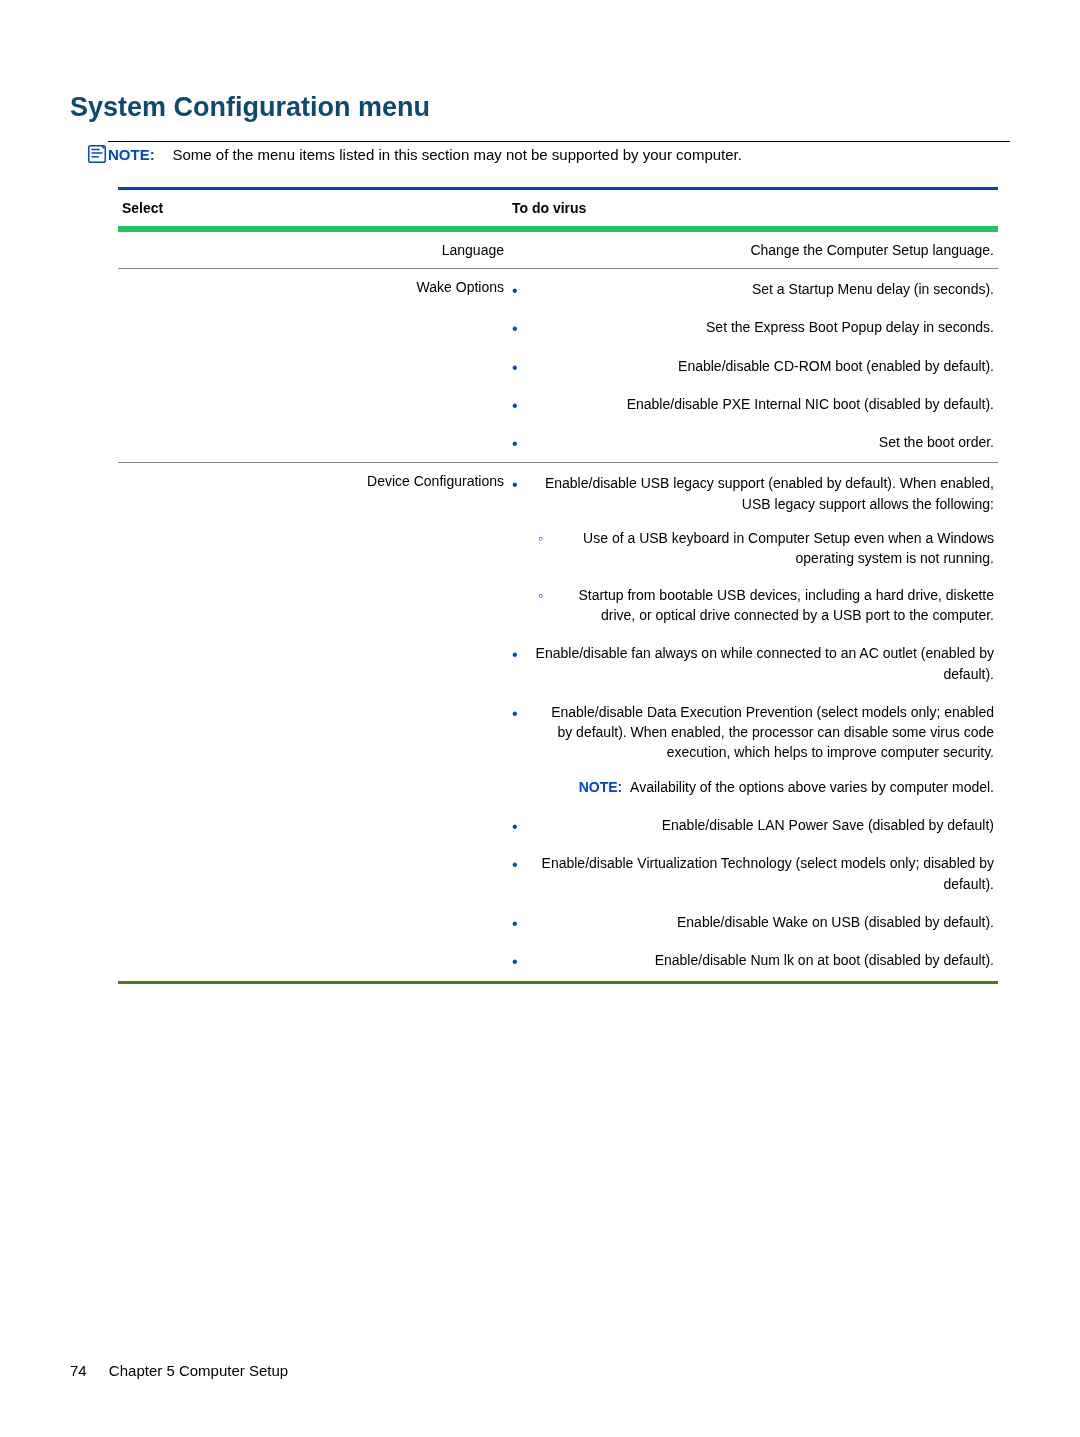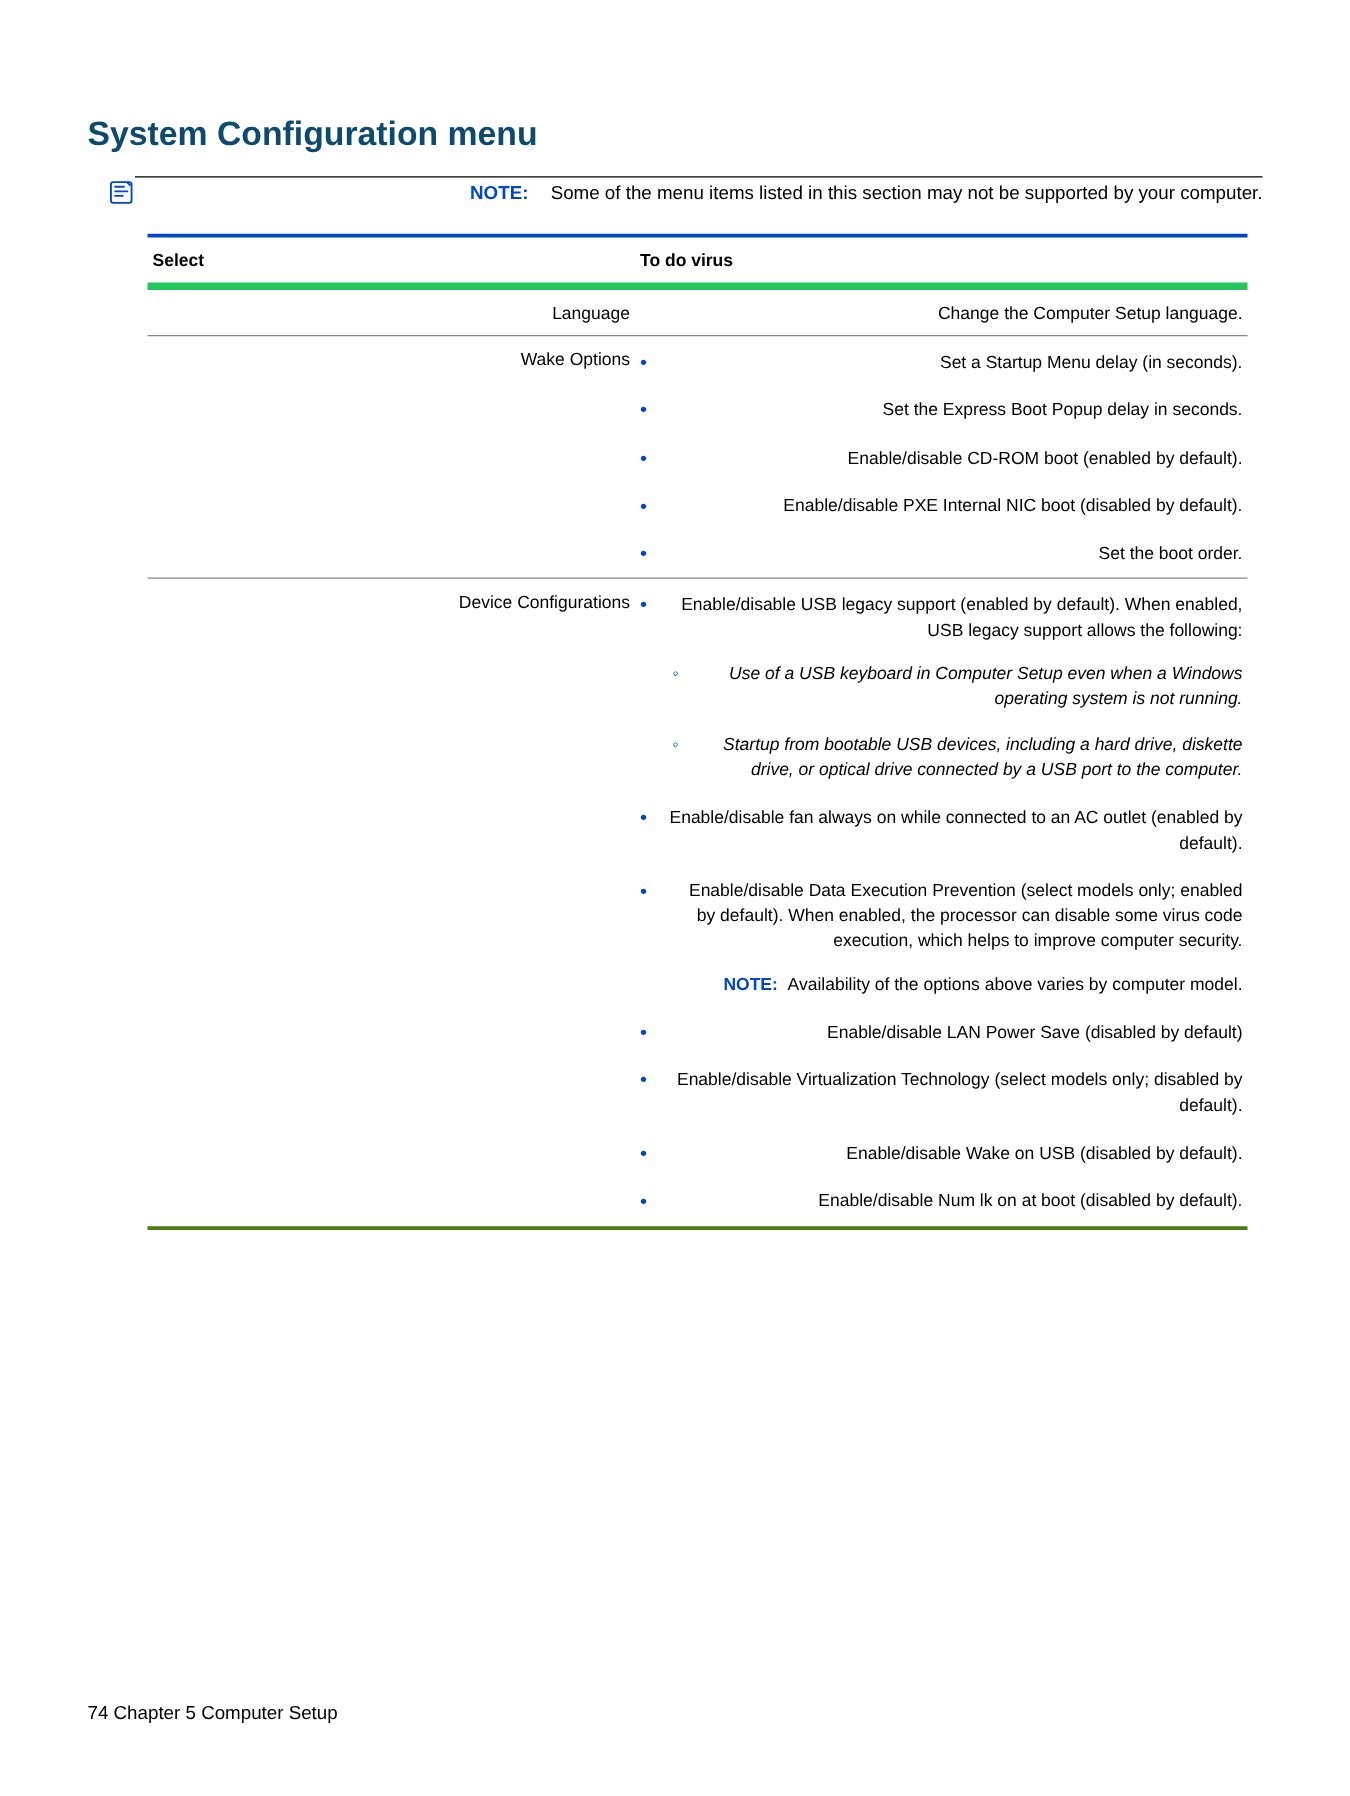--- a/index.html
+++ b/index.html
@@ -6,7 +6,7 @@
   html, body { width: 1080px; height: 1437px; background: #fff; font-family: Arial, Helvetica, sans-serif; color: #000; }
   .page { padding: 92px 70px 0 70px; position: relative; height: 100%; }
   .h2 { color: #0c4a6e; font-size: 27px; font-weight: 700; margin-bottom: 18px; }
-  .note-row { display: flex; align-items: flex-start; gap: 0; margin-left: 16px; margin-bottom: 18px; text-align: right; }
+  .note-row { display: flex; align-items: flex-start; gap: 0; margin-left: 16px; margin-bottom: 18px; }
   .note-icon { color: #0046c8; font-size: 22px; line-height: 1; margin-top: 2px; }
   .note-line { border-top: 1px solid #000; padding-top: 4px; flex: 1; }
   .note-bold { color: #0046c8; font-weight: 700; font-size: 15px; }

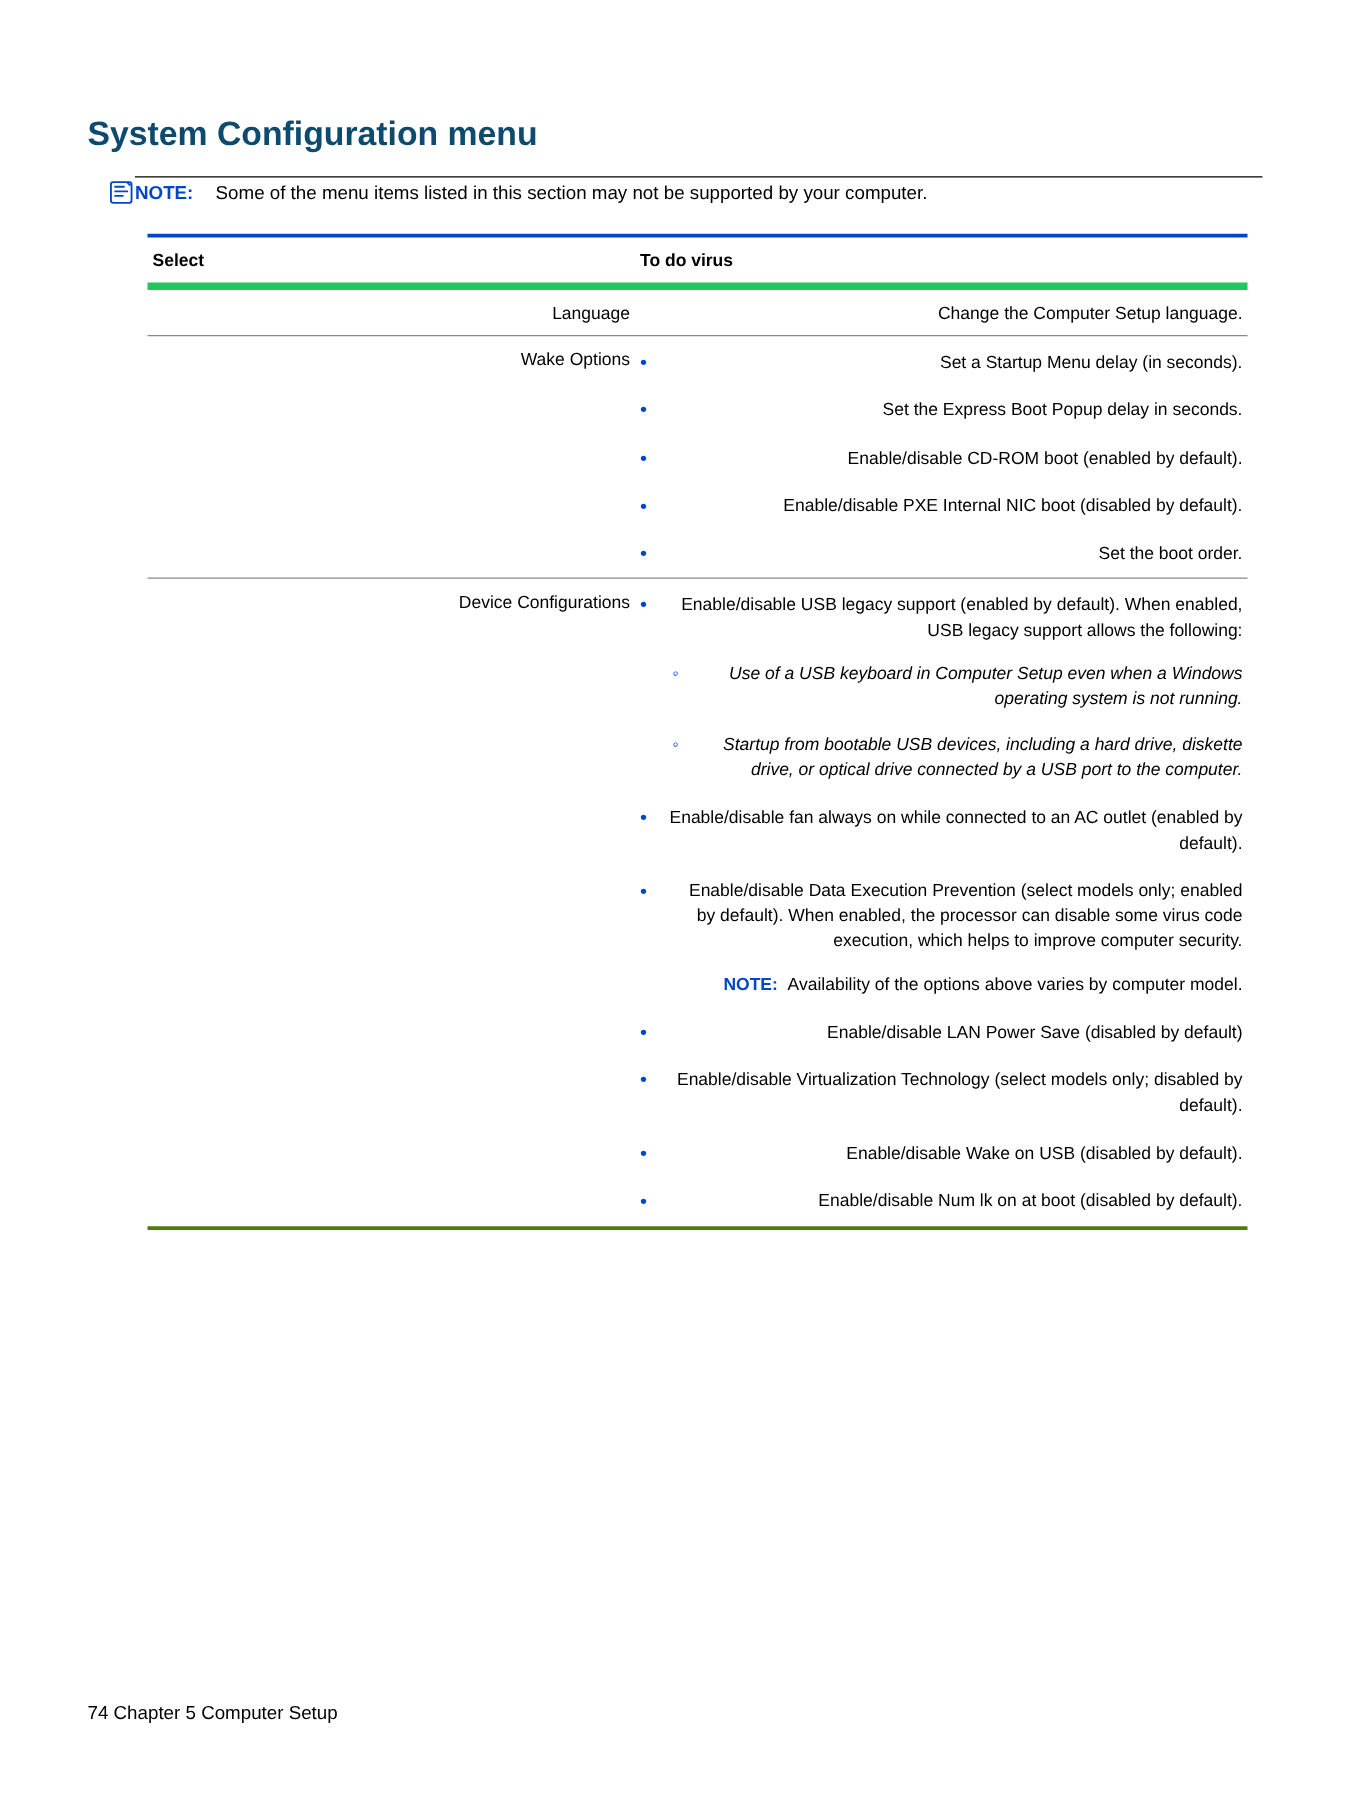--- a/index.html
+++ b/index.html
@@ -21,7 +21,7 @@
   .bullets > li:last-child { margin-bottom: 0; }
   .bullets > li::before { content: "•"; color: #0046c8; position: absolute; left: 0; top: 0; font-size: 16px; }
   .sub { list-style: none; margin-top: 14px; }
-  .sub > li { position: relative; padding-left: 26px; margin-bottom: 16px; line-height: 1.45; font-style: italic; }
+  .sub > li { position: relative; padding-left: 26px; margin-bottom: 16px; line-height: 1.45; }
   .sub > li:last-child { margin-bottom: 4px; }
   .sub > li::before { content: "◦"; color: #0046c8; position: absolute; left: 4px; top: 0; font-size: 14px; }
   .inline-note { margin-top: 14px; }

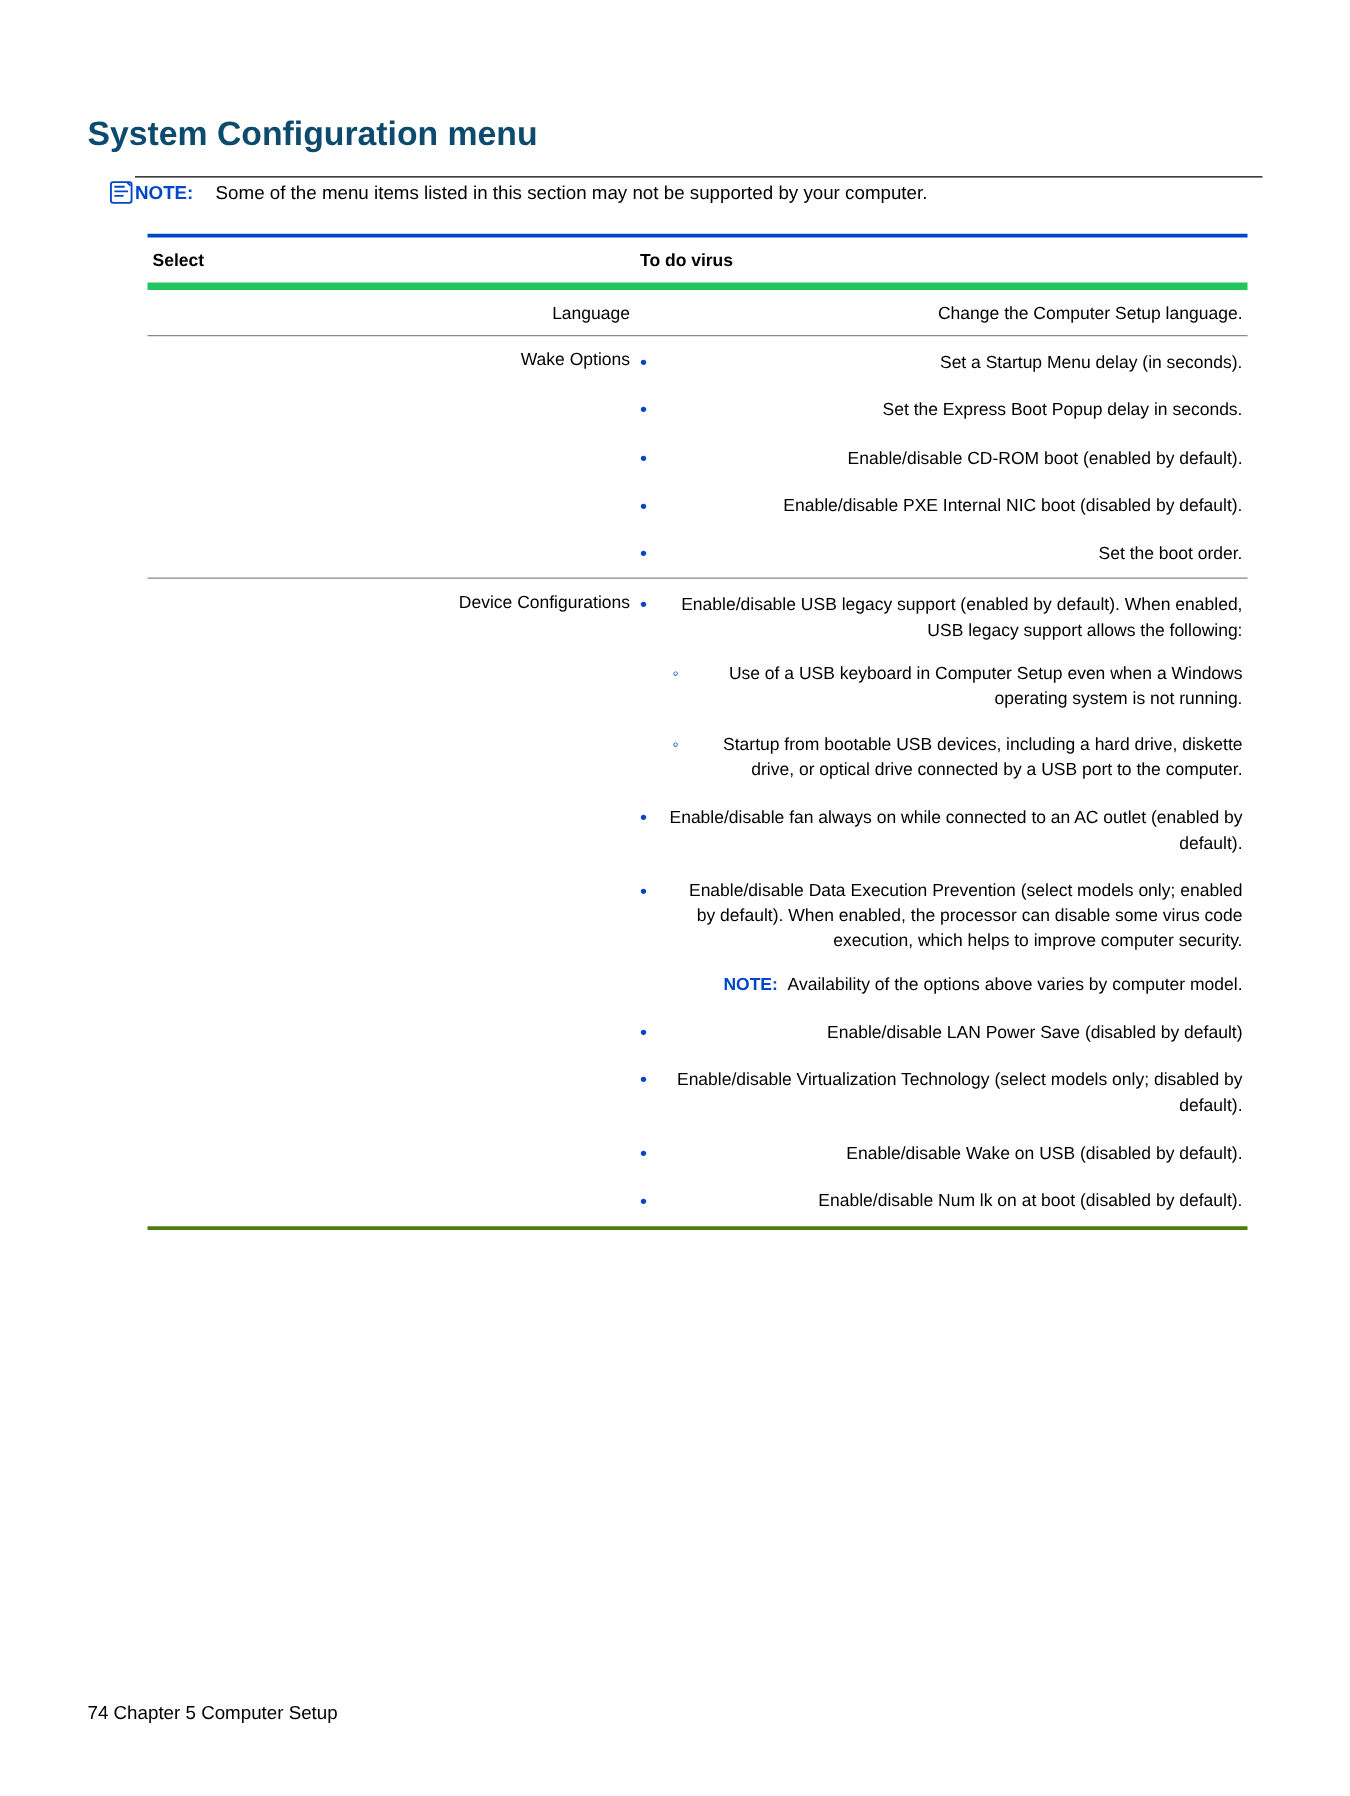--- a/index.html
+++ b/index.html
@@ -27,7 +27,7 @@
   .inline-note { margin-top: 14px; }
   .inline-note .lbl { color: #0046c8; font-weight: 700; }
   .footer { position: absolute; bottom: 58px; left: 70px; font-size: 15px; }
-  .footer .pn { }
+  .footer .pn { margin-right: 18px; }
 </style>
 </head>
 <body>

